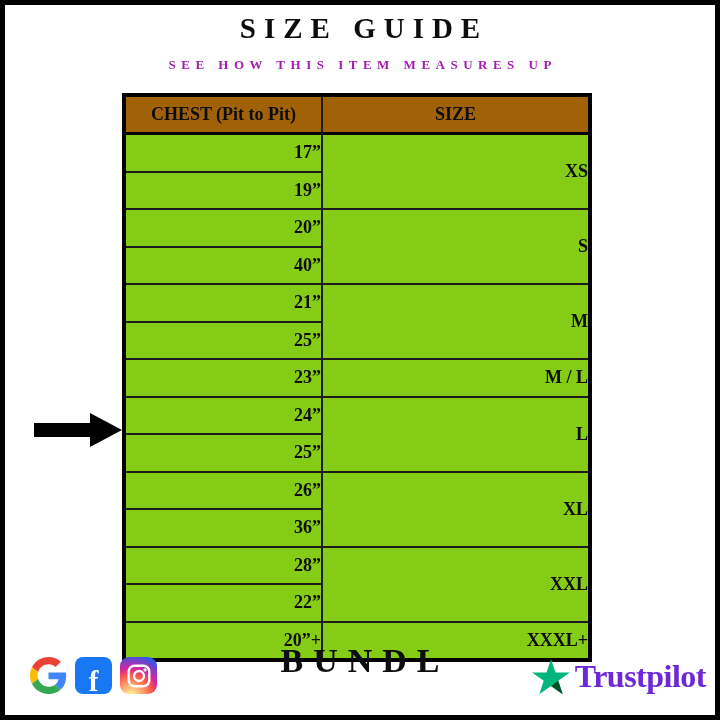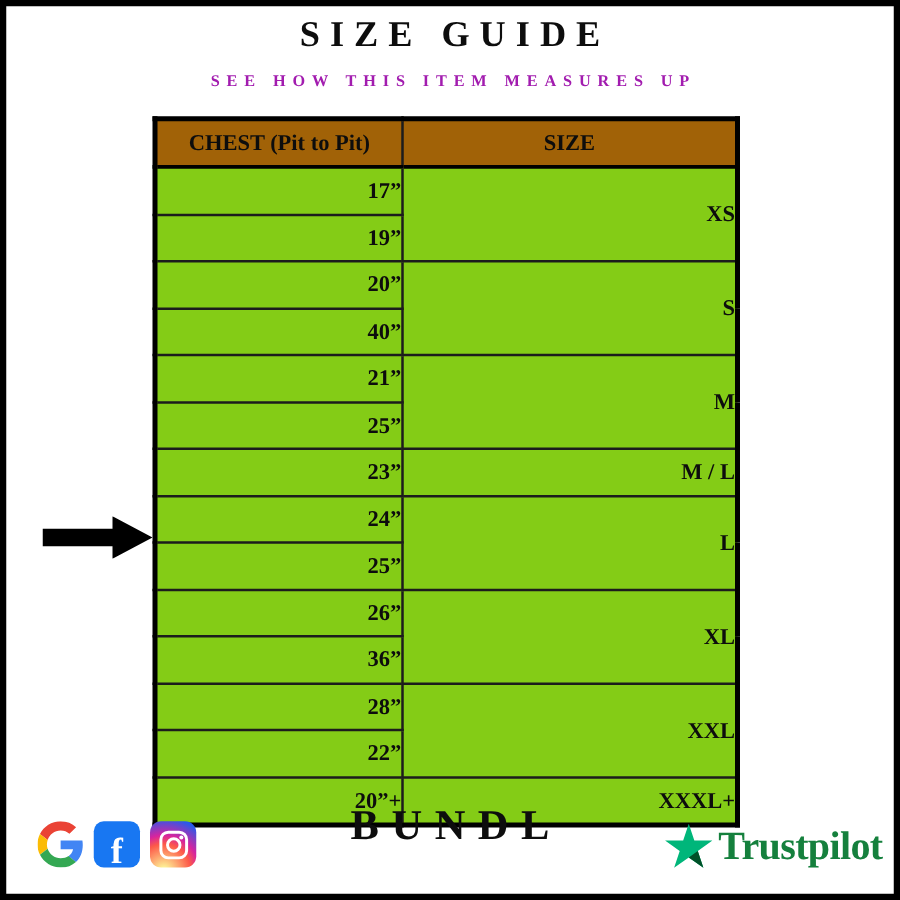--- a/index.html
+++ b/index.html
@@ -111,7 +111,7 @@
   }
   .trustpilot-label {
     font-size: 32px; font-weight: 700;
-    color: #15803d; letter-spacing: -0.5px;
+    color: #6d28d9; letter-spacing: -0.5px;
   }
 </style>
 </head>

